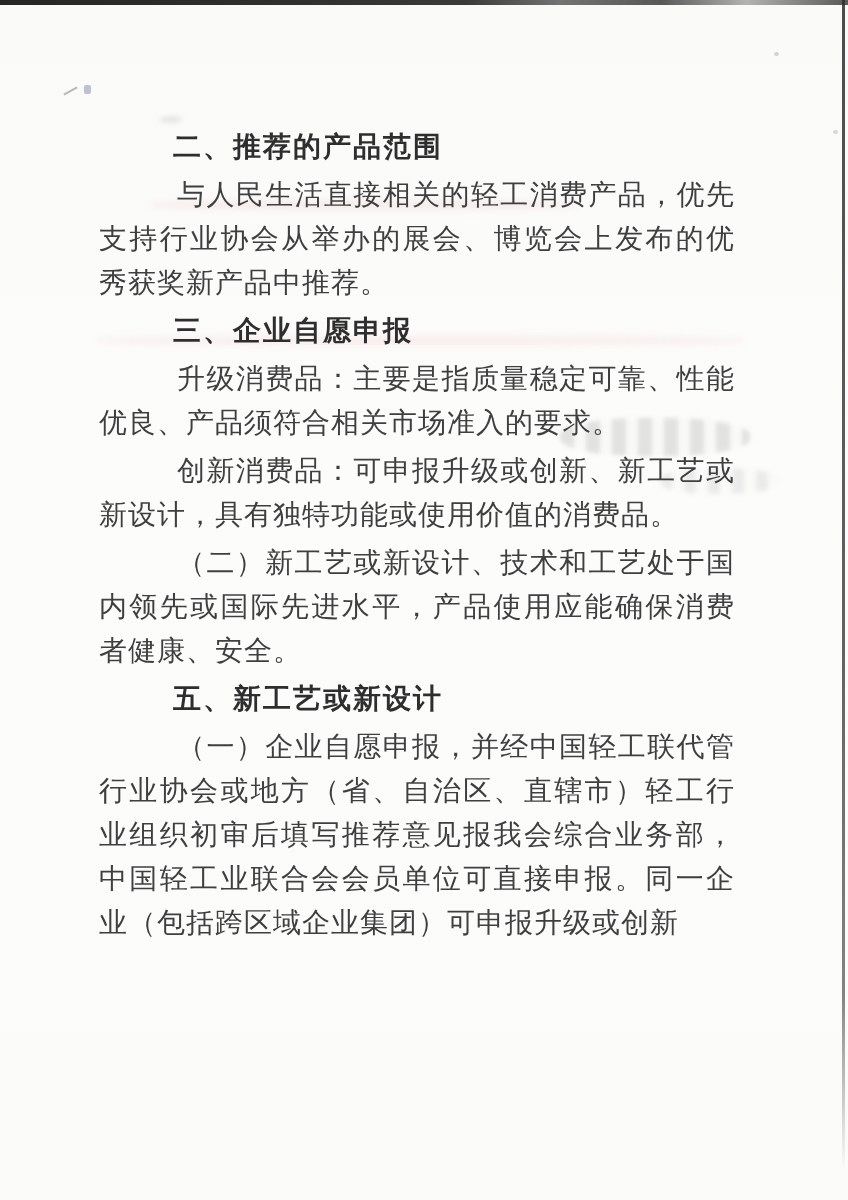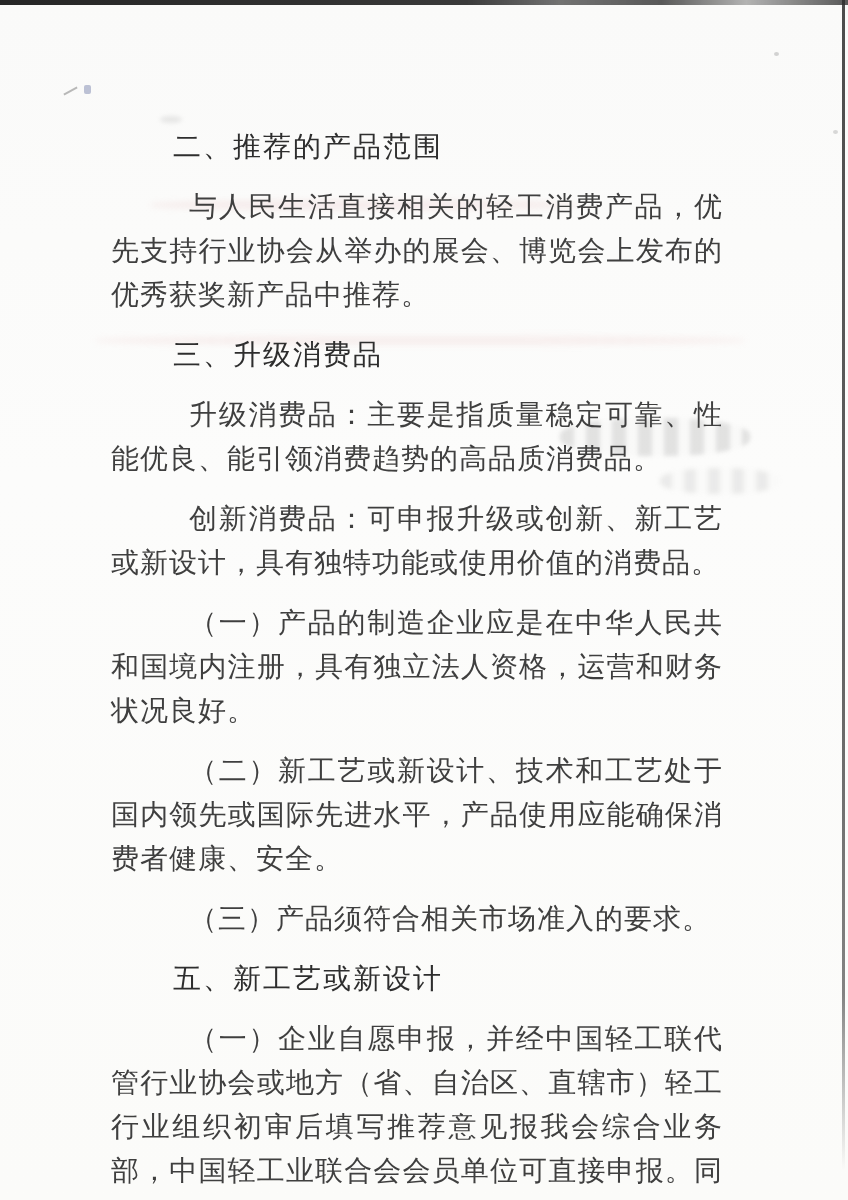--- a/index.html
+++ b/index.html
@@ -103,7 +103,7 @@
   .heading {
     margin: 0;
     text-indent: 78px;
-    font-weight: normal;
+    font-weight: bold;
     color: #2e2e2e;
     letter-spacing: 2px;
   }

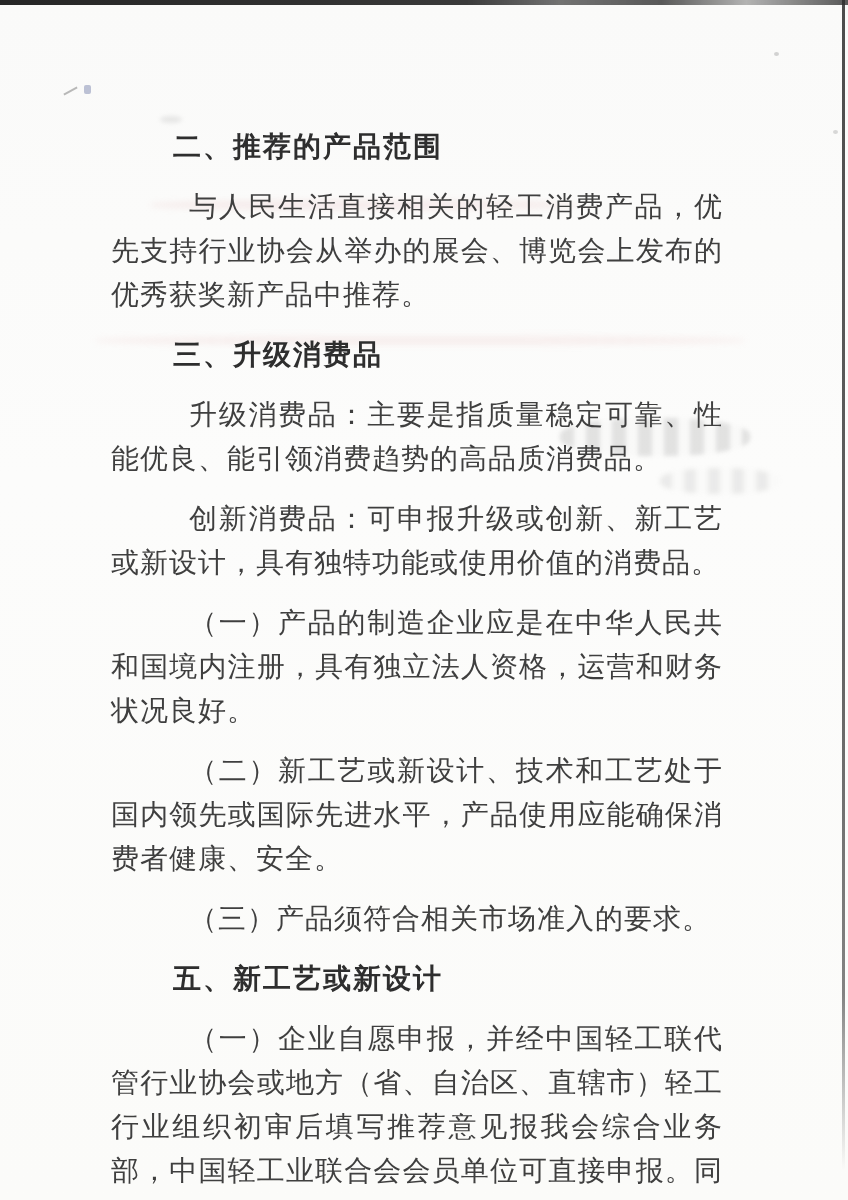--- a/index.html
+++ b/index.html
@@ -108,7 +108,7 @@
     letter-spacing: 2px;
   }
   .para {
-    margin: 16px;
+    margin: 4px;
     text-indent: 78px;
     letter-spacing: 1px;
   }

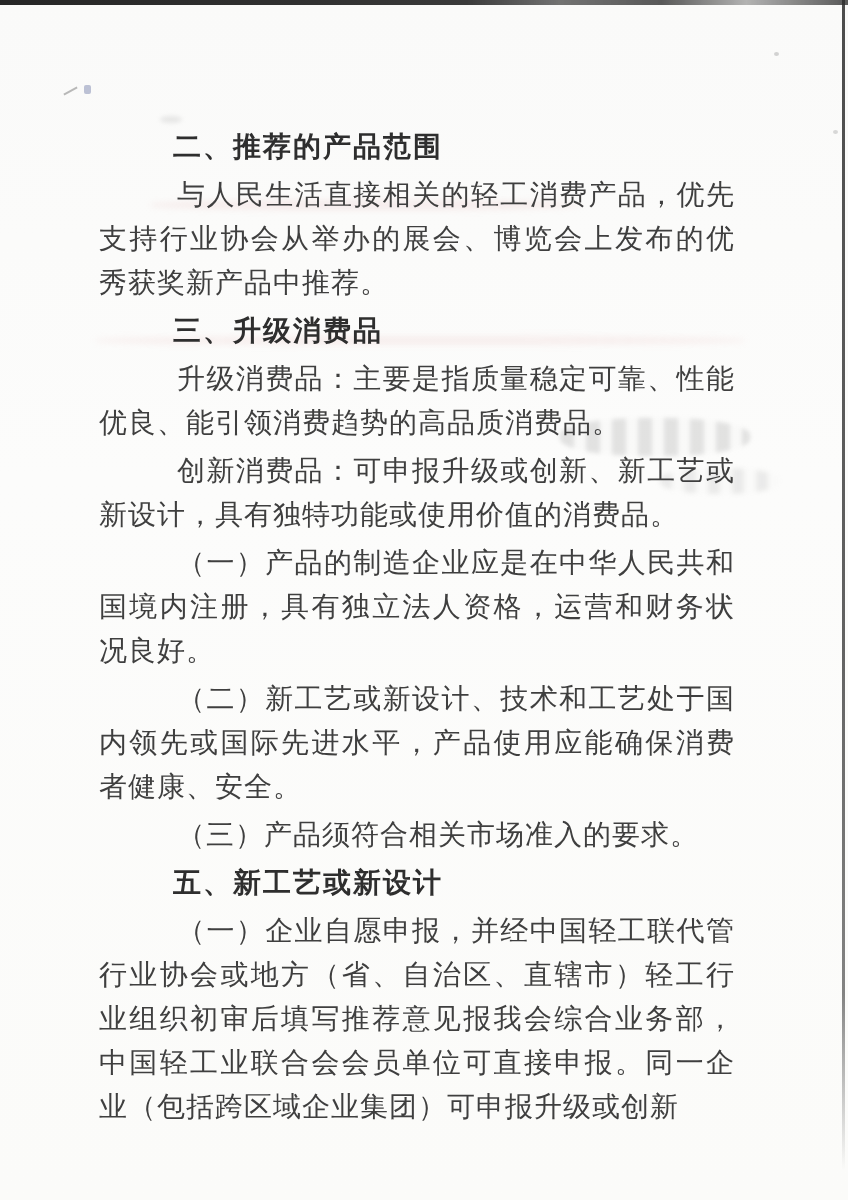--- a/index.html
+++ b/index.html
@@ -133,7 +133,7 @@
   <div class="content">
       <div class="heading">二、推荐的产品范围</div>
       <p class="para">与人民生活直接相关的轻工消费产品，优先支持行业协会从举办的展会、博览会上发布的优秀获奖新产品中推荐。</p>
-      <div class="heading">三、升级消费品</div>
+      <div class="heading">三、企业自愿申报</div>
       <p class="para">升级消费品：主要是指质量稳定可靠、性能优良、能引领消费趋势的高品质消费品。</p>
       <p class="para">创新消费品：可申报升级或创新、新工艺或新设计，具有独特功能或使用价值的消费品。</p>
       <p class="para">（一）产品的制造企业应是在中华人民共和国境内注册，具有独立法人资格，运营和财务状况良好。</p>

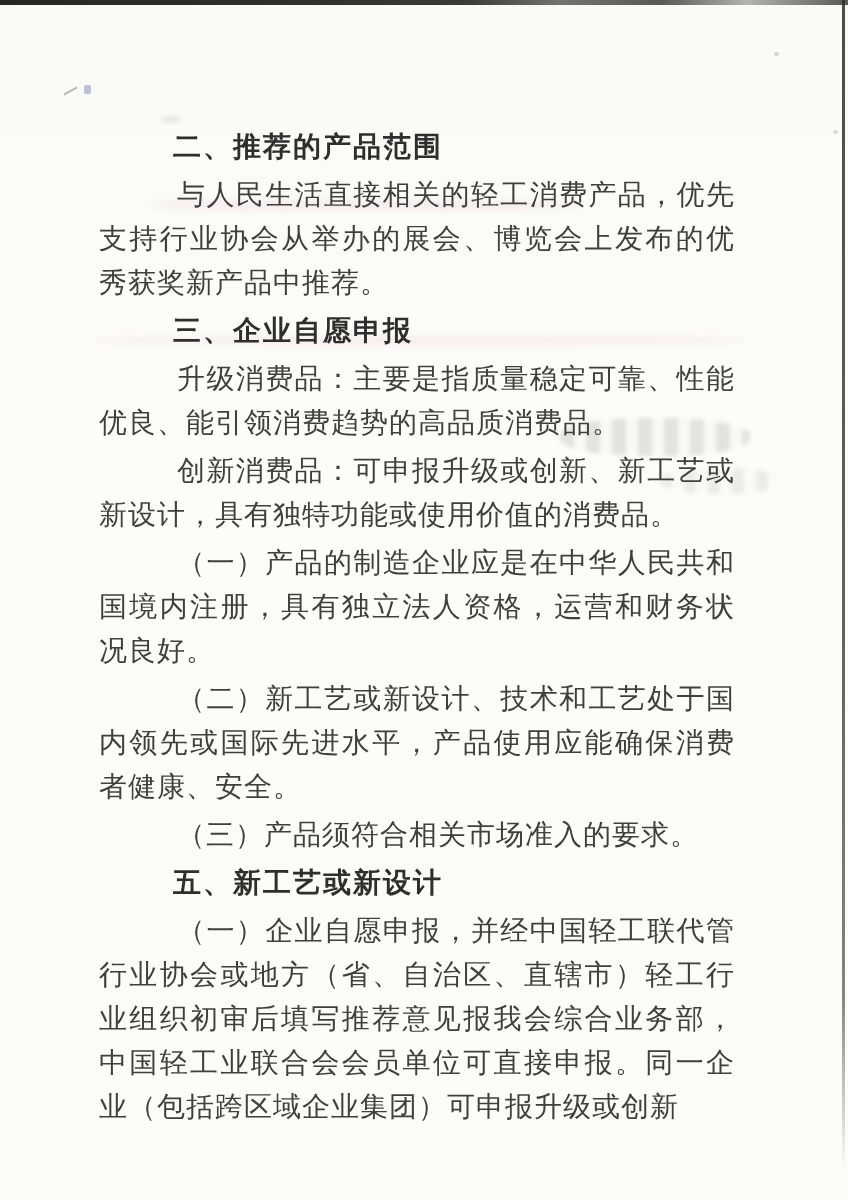--- a/index.html
+++ b/index.html
@@ -134,7 +134,7 @@
       <div class="heading">二、推荐的产品范围</div>
       <p class="para">与人民生活直接相关的轻工消费产品，优先支持行业协会从举办的展会、博览会上发布的优秀获奖新产品中推荐。</p>
       <div class="heading">三、企业自愿申报</div>
-      <p class="para">升级消费品：主要是指质量稳定可靠、性能优良、能引领消费趋势的高品质消费品。</p>
+      <p class="para">升级消费品：主要是指质量稳定可靠、性能优良、产品须符合相关市场准入的要求。</p>
       <p class="para">创新消费品：可申报升级或创新、新工艺或新设计，具有独特功能或使用价值的消费品。</p>
       <p class="para">（一）产品的制造企业应是在中华人民共和国境内注册，具有独立法人资格，运营和财务状况良好。</p>
       <p class="para">（二）新工艺或新设计、技术和工艺处于国内领先或国际先进水平，产品使用应能确保消费者健康、安全。</p>

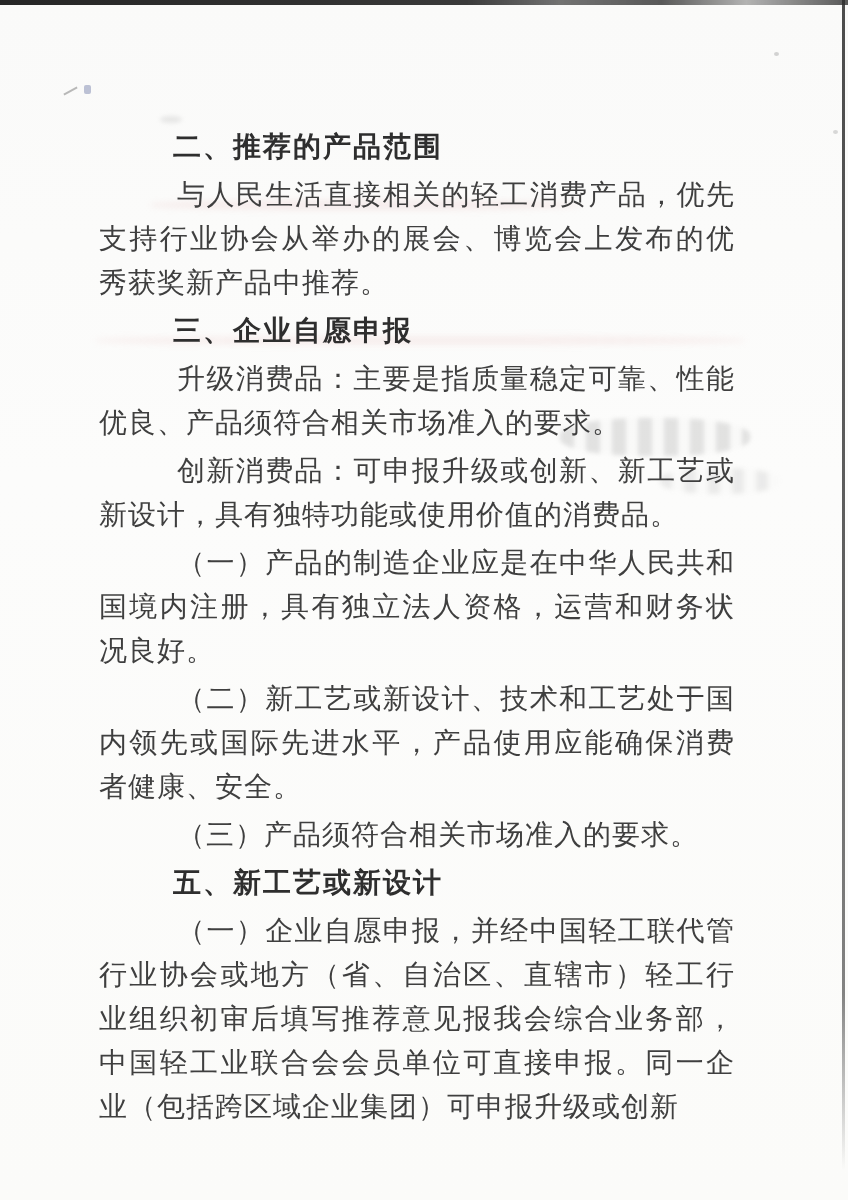--- a/index.html
+++ b/index.html
@@ -136,7 +136,6 @@
       <div class="heading">三、企业自愿申报</div>
       <p class="para">升级消费品：主要是指质量稳定可靠、性能优良、产品须符合相关市场准入的要求。</p>
       <p class="para">创新消费品：可申报升级或创新、新工艺或新设计，具有独特功能或使用价值的消费品。</p>
-      <p class="para">（一）产品的制造企业应是在中华人民共和国境内注册，具有独立法人资格，运营和财务状况良好。</p>
       <p class="para">（二）新工艺或新设计、技术和工艺处于国内领先或国际先进水平，产品使用应能确保消费者健康、安全。</p>
       <p class="para">（三）产品须符合相关市场准入的要求。</p>
       <div class="heading">五、新工艺或新设计</div>

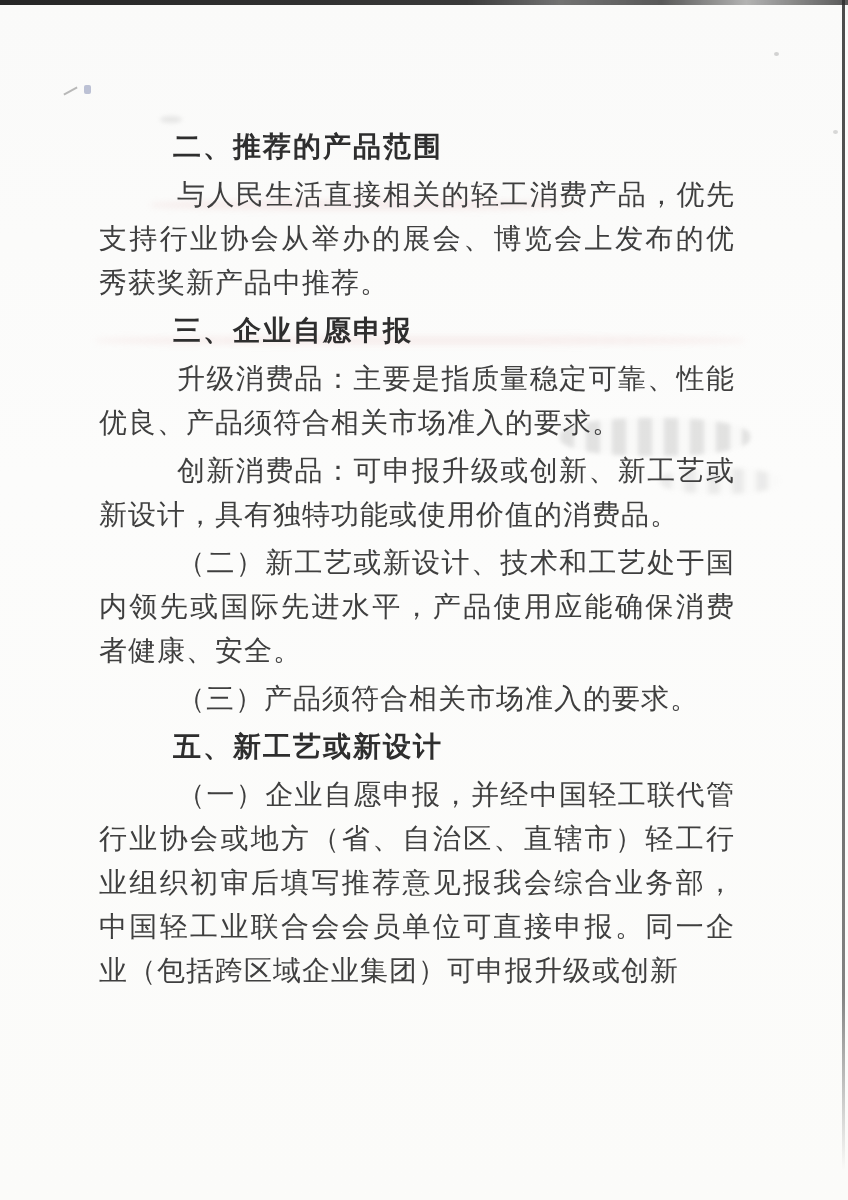--- a/index.html
+++ b/index.html
@@ -137,7 +137,6 @@
       <p class="para">升级消费品：主要是指质量稳定可靠、性能优良、产品须符合相关市场准入的要求。</p>
       <p class="para">创新消费品：可申报升级或创新、新工艺或新设计，具有独特功能或使用价值的消费品。</p>
       <p class="para">（二）新工艺或新设计、技术和工艺处于国内领先或国际先进水平，产品使用应能确保消费者健康、安全。</p>
-      <p class="para">（三）产品须符合相关市场准入的要求。</p>
       <div class="heading">五、新工艺或新设计</div>
       <p class="para">（一）企业自愿申报，并经中国轻工联代管行业协会或地方（省、自治区、直辖市）轻工行业组织初审后填写推荐意见报我会综合业务部，中国轻工业联合会会员单位可直接申报。同一企业（包括跨区域企业集团）可申报升级或创新</p>
     </div>

